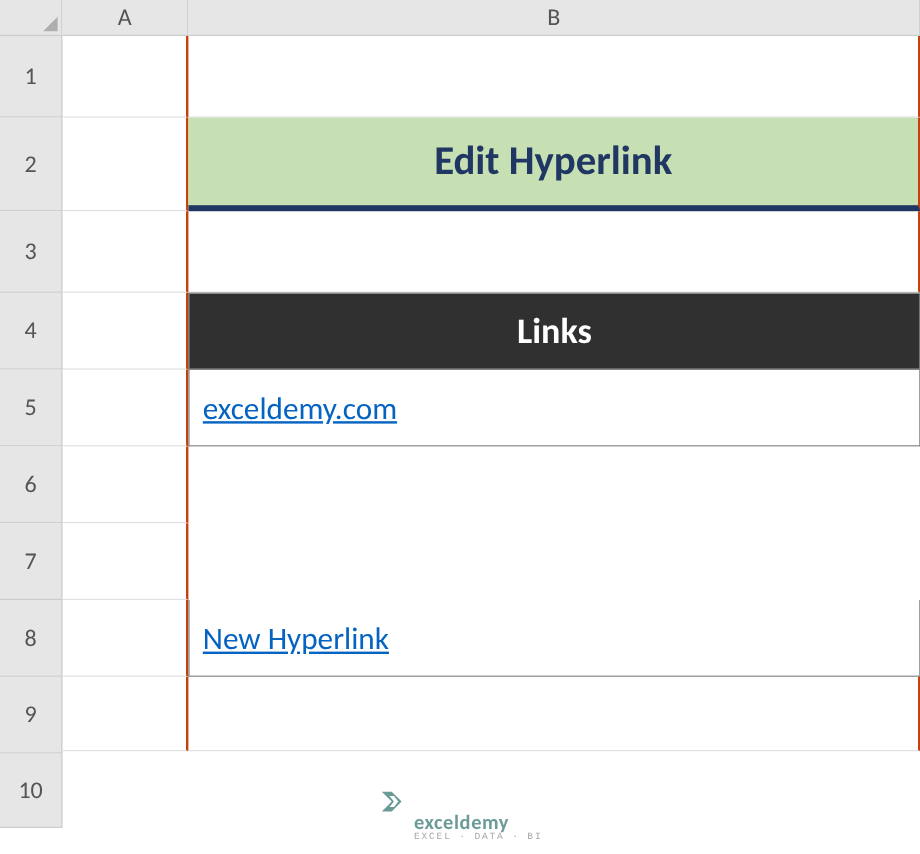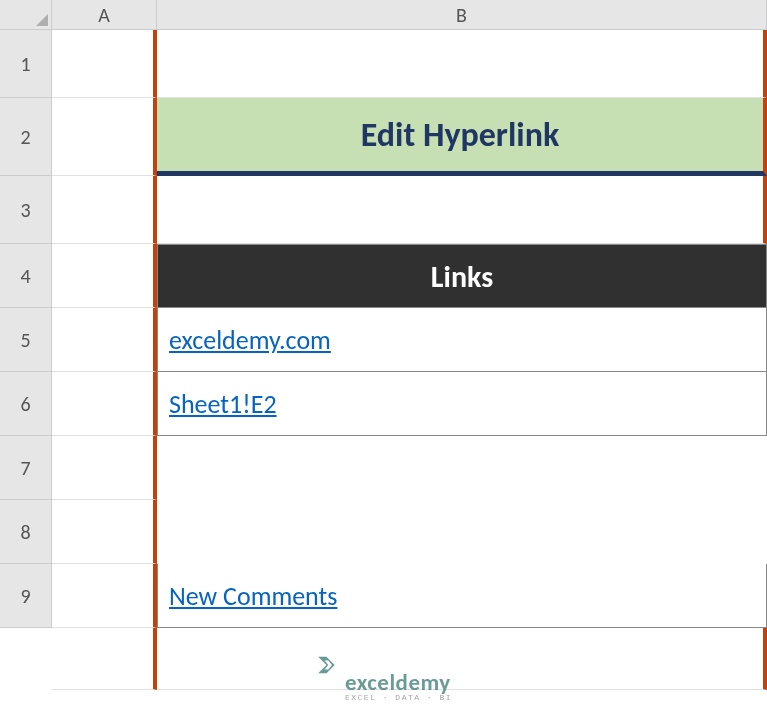--- a/index.html
+++ b/index.html
@@ -78,7 +78,7 @@
       display: flex;
     }
     .cell {
-      border-right: 4px solid #c2410c;
+      border-right: 2px solid #c2410c;
       border-bottom: 1px solid #e0e0e0;
       padding: 0 8px;
       display: flex;

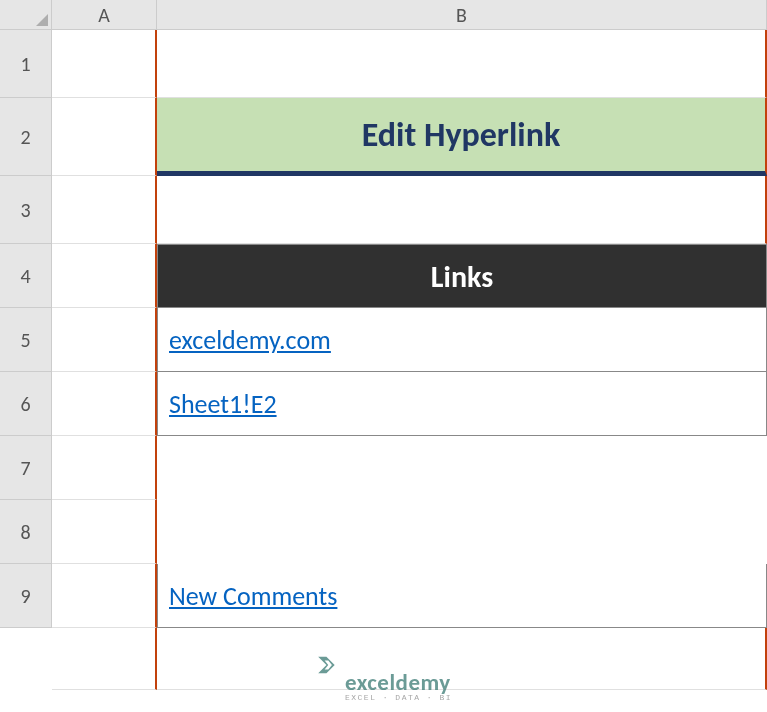--- a/index.html
+++ b/index.html
@@ -200,12 +200,6 @@
   </div>
   <div class="grid-row" style="height:64px">
     <div class="cell" style="width:105px"></div>
-    <div class="cell link-cell" style="width:610px">
-      <span class="hyperlink">Sheet1!E2</span>
-    </div>
-  </div>
-  <div class="grid-row" style="height:64px">
-    <div class="cell" style="width:105px"></div>
   </div>
   <div class="grid-row" style="height:64px">
     <div class="cell" style="width:105px"></div>

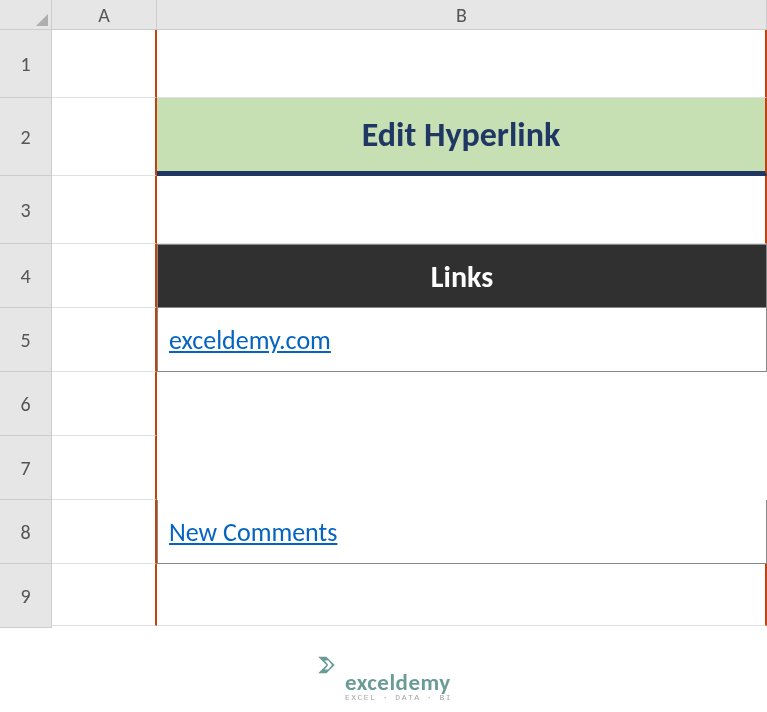--- a/index.html
+++ b/index.html
@@ -207,7 +207,7 @@
   <div class="grid-row" style="height:64px">
     <div class="cell" style="width:105px"></div>
     <div class="cell link-cell" style="width:610px">
-      <span class="hyperlink">New Comments</span>
+      <span class="hyperlink">New Hyperlink</span>
     </div>
   </div>
   <div class="grid-row" style="height:62px">

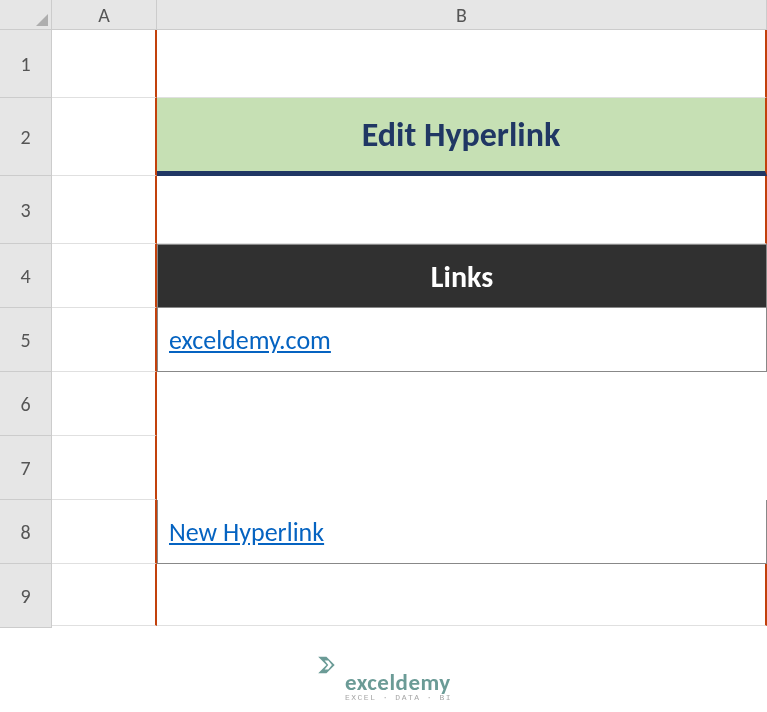--- a/index.html
+++ b/index.html
@@ -169,6 +169,7 @@
   <div class="row-header" style="height:64px">7</div>
   <div class="row-header" style="height:64px">8</div>
   <div class="row-header" style="height:64px">9</div>
+  <div class="row-header" style="height:62px">10</div>
 </div>
 
 <div class="grid">

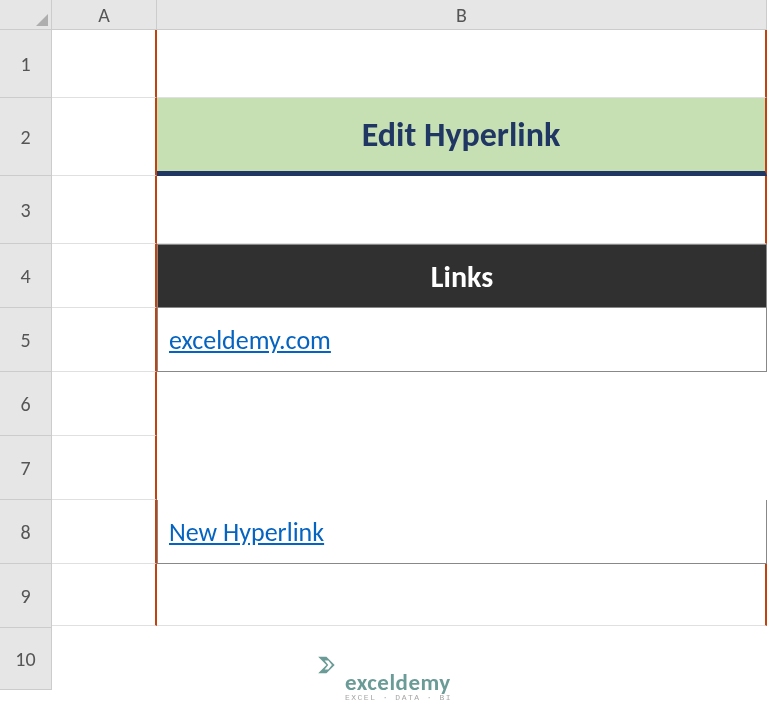--- a/index.html
+++ b/index.html
@@ -135,7 +135,7 @@
     }
     .watermark-main {
       color: #3a7a74;
-      font-size: 23px;
+      font-size: 17px;
       font-weight: bold;
       letter-spacing: 0.5px;
       margin-top: 43px;

